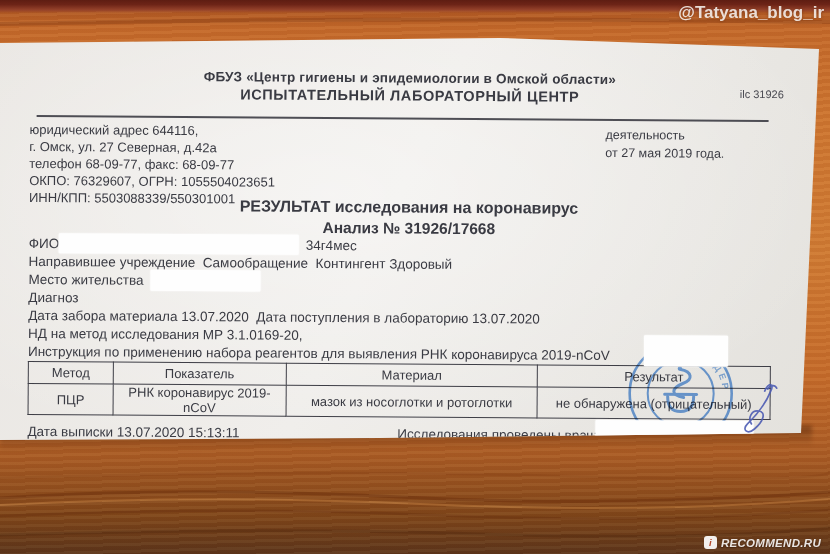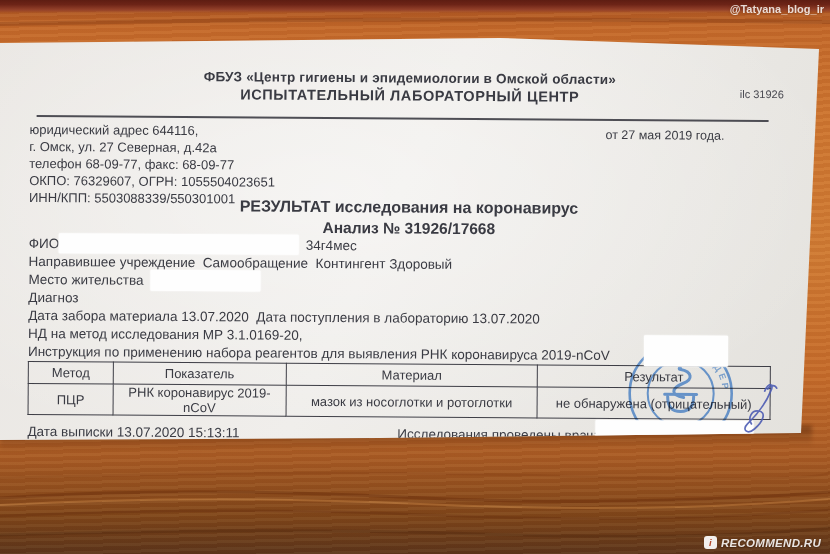--- a/index.html
+++ b/index.html
@@ -47,7 +47,7 @@
   table.res th{height:21px;}
   table.res td{height:24px;}
   .stamp{mix-blend-mode:multiply;opacity:0.82;}
-  .wm-top{position:absolute;top:3px;right:6px;font-size:11px;font-weight:bold;
+  .wm-top{position:absolute;top:3px;right:6px;font-size:17px;font-weight:bold;
     color:rgba(255,255,255,0.82);text-shadow:0 0 3px rgba(110,50,20,0.7);}
   .wm-bottom{position:absolute;bottom:5px;right:9px;display:flex;align-items:center;gap:4px;}
   .wm-bottom .txt{font-size:11.5px;font-weight:bold;font-style:italic;letter-spacing:0.3px;

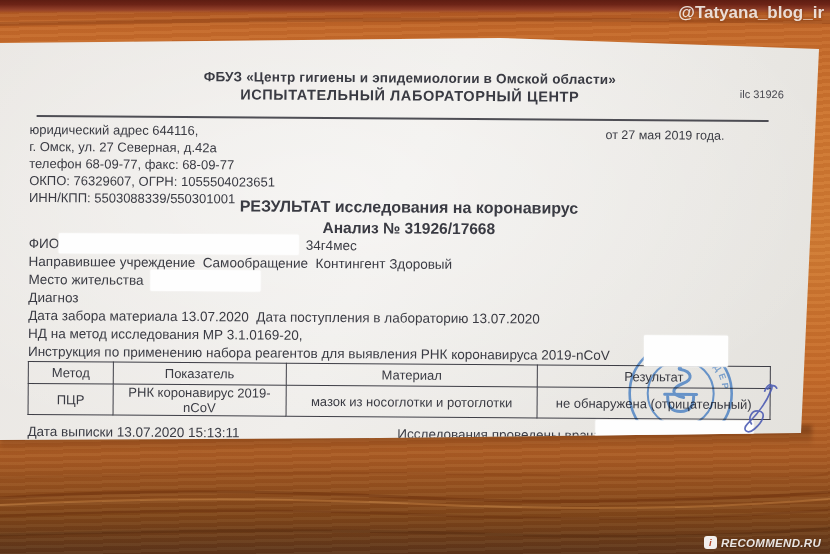--- a/index.html
+++ b/index.html
@@ -93,6 +93,7 @@
       </div>
 
       <div class="abs lic">
+        <div>деятельность</div>
         <div>от 27 мая 2019 года.</div>
       </div>
 

